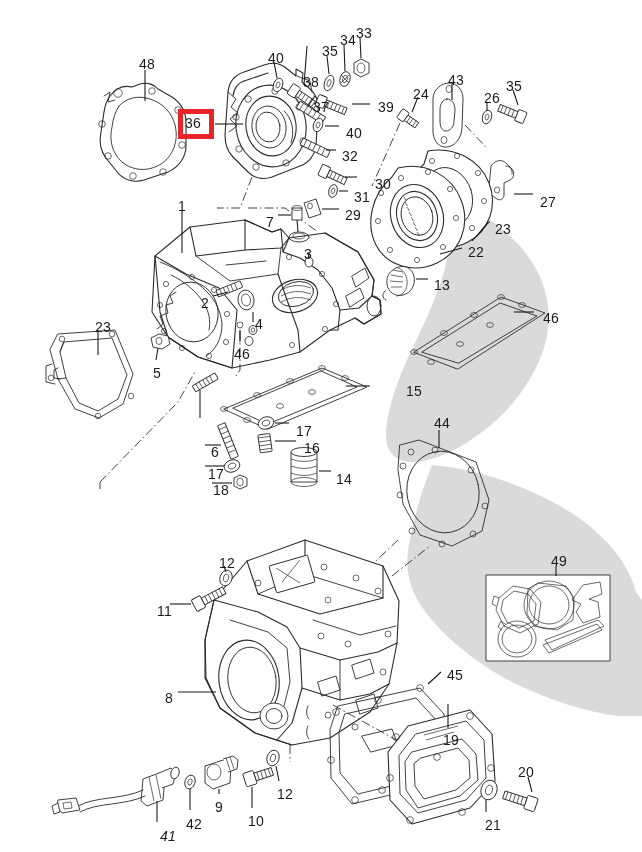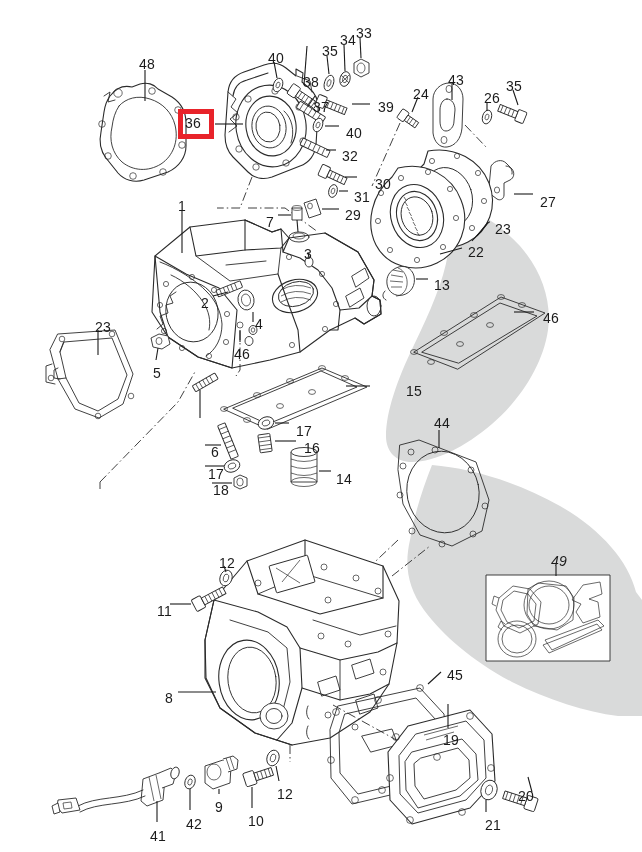--- a/index.html
+++ b/index.html
@@ -643,7 +643,7 @@
     <div class="lbl" style="left: 543px; top: 311px;">46</div>
     <div class="lbl" style="left: 95px; top: 320px;">23</div>
     <div class="lbl" style="left: 139px; top: 57px; text-align: center;">48</div>
-    <div class="lbl" style="left: 551px; top: 554px; font-style: italic;">49</div>
+    <div class="lbl" style="left: 551px; top: 554px;">49</div>
   </div>
 
 </body></html>

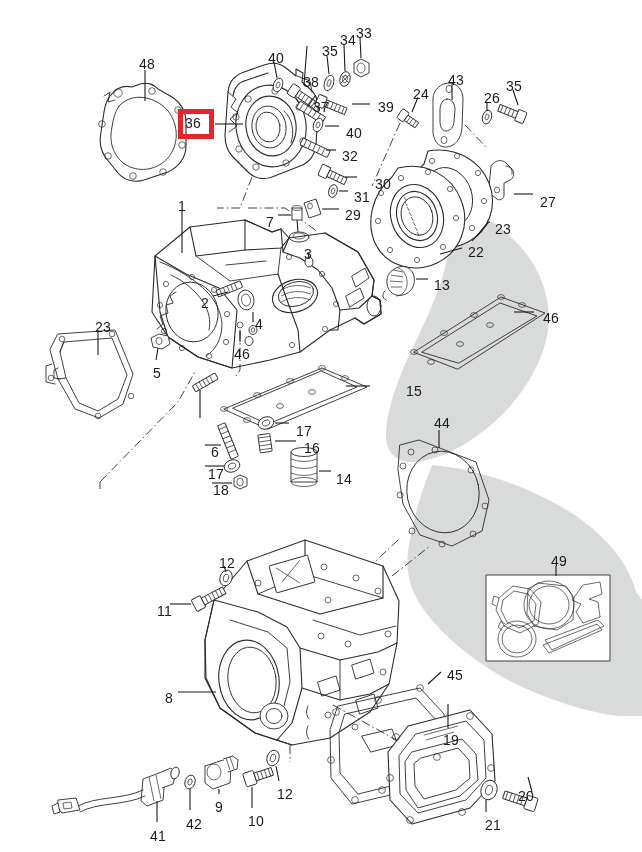--- a/index.html
+++ b/index.html
@@ -613,7 +613,7 @@
     <div class="lbl" style="left: 208px; top: 467px;">17</div>
     <div class="lbl" style="left: 213px; top: 483px;">18</div>
     <div class="lbl" style="left: 443px; top: 705px; margin-top: 28px;">19</div>
-    <div class="lbl" style="left: 518px; top: 765px; margin-top: 24px;">20</div>
+    <div class="lbl" style="left: 518px; top: 765px;">20</div>
     <div class="lbl" style="left: 485px; top: 818px;">21</div>
     <div class="lbl" style="left: 468px; top: 245px;">22</div>
     <div class="lbl" style="left: 495px; top: 222px;">23</div>

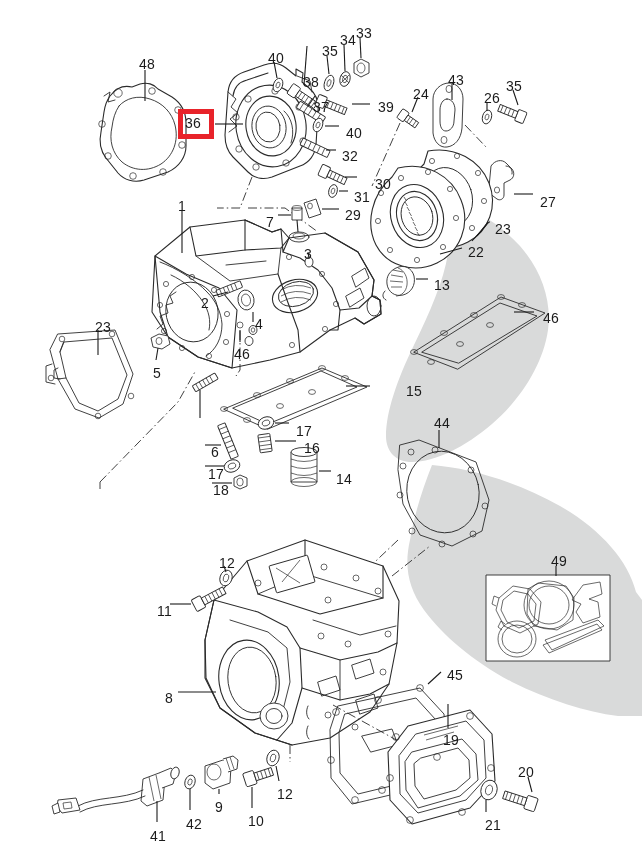--- a/index.html
+++ b/index.html
@@ -635,7 +635,7 @@
     <div class="lbl" style="left: 378px; top: 100px;">39</div>
     <div class="lbl" style="left: 268px; top: 51px;">40</div>
     <div class="lbl" style="left: 346px; top: 126px;">40</div>
-    <div class="lbl" style="left: 150px; top: 829px;">41</div>
+    <div class="lbl" style="left: 160px; top: 829px; font-style: italic;">41</div>
     <div class="lbl" style="left: 186px; top: 817px;">42</div>
     <div class="lbl" style="left: 448px; top: 73px;">43</div>
     <div class="lbl" style="left: 434px; top: 416px;">44</div>

